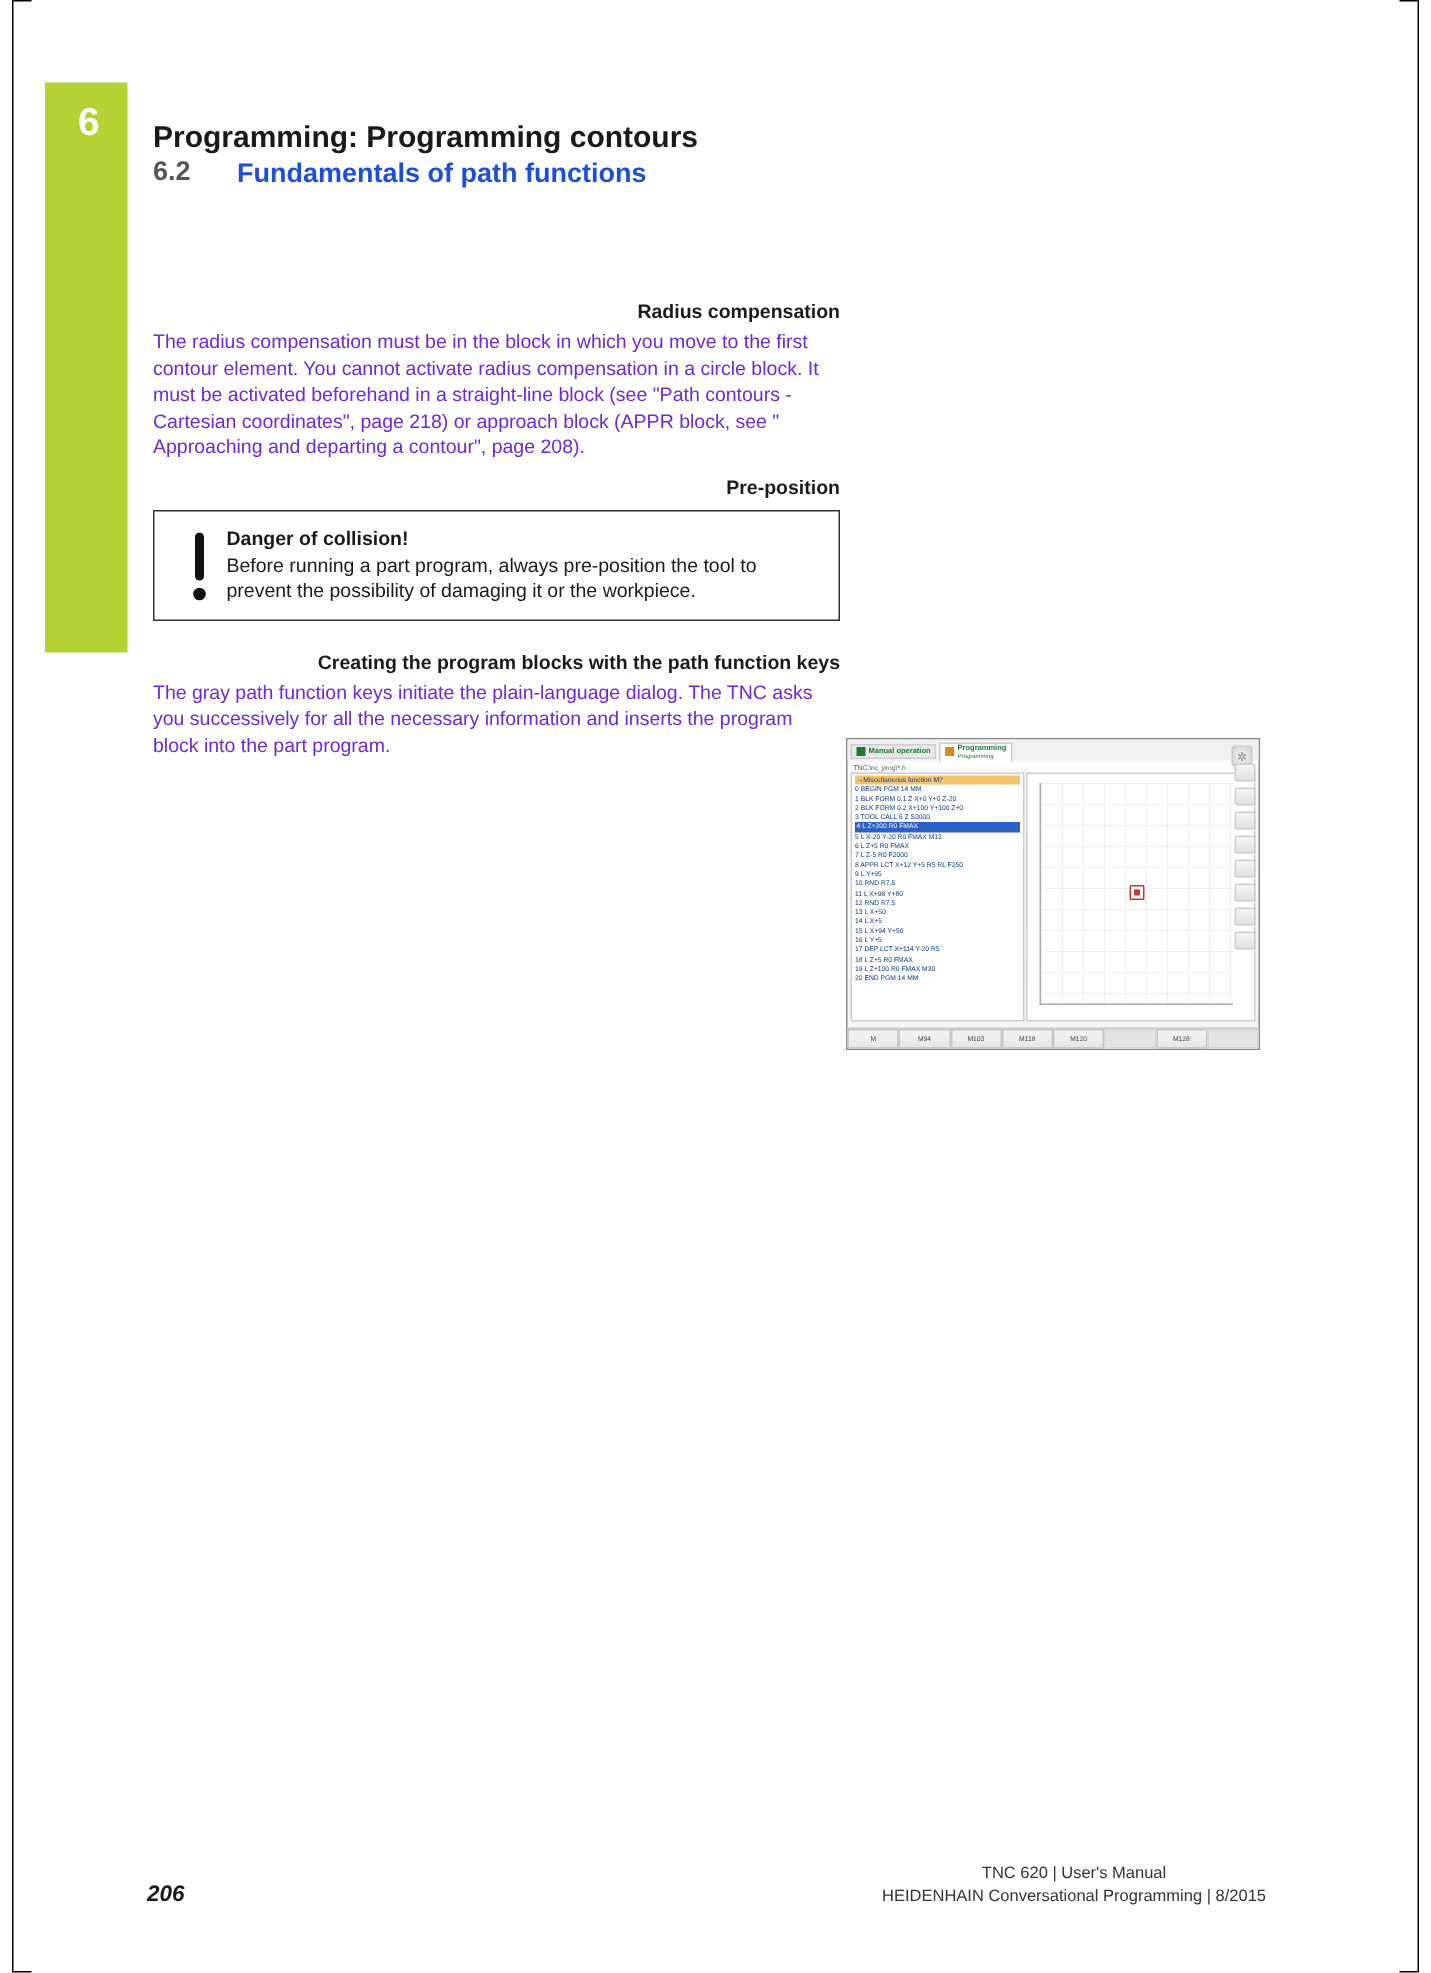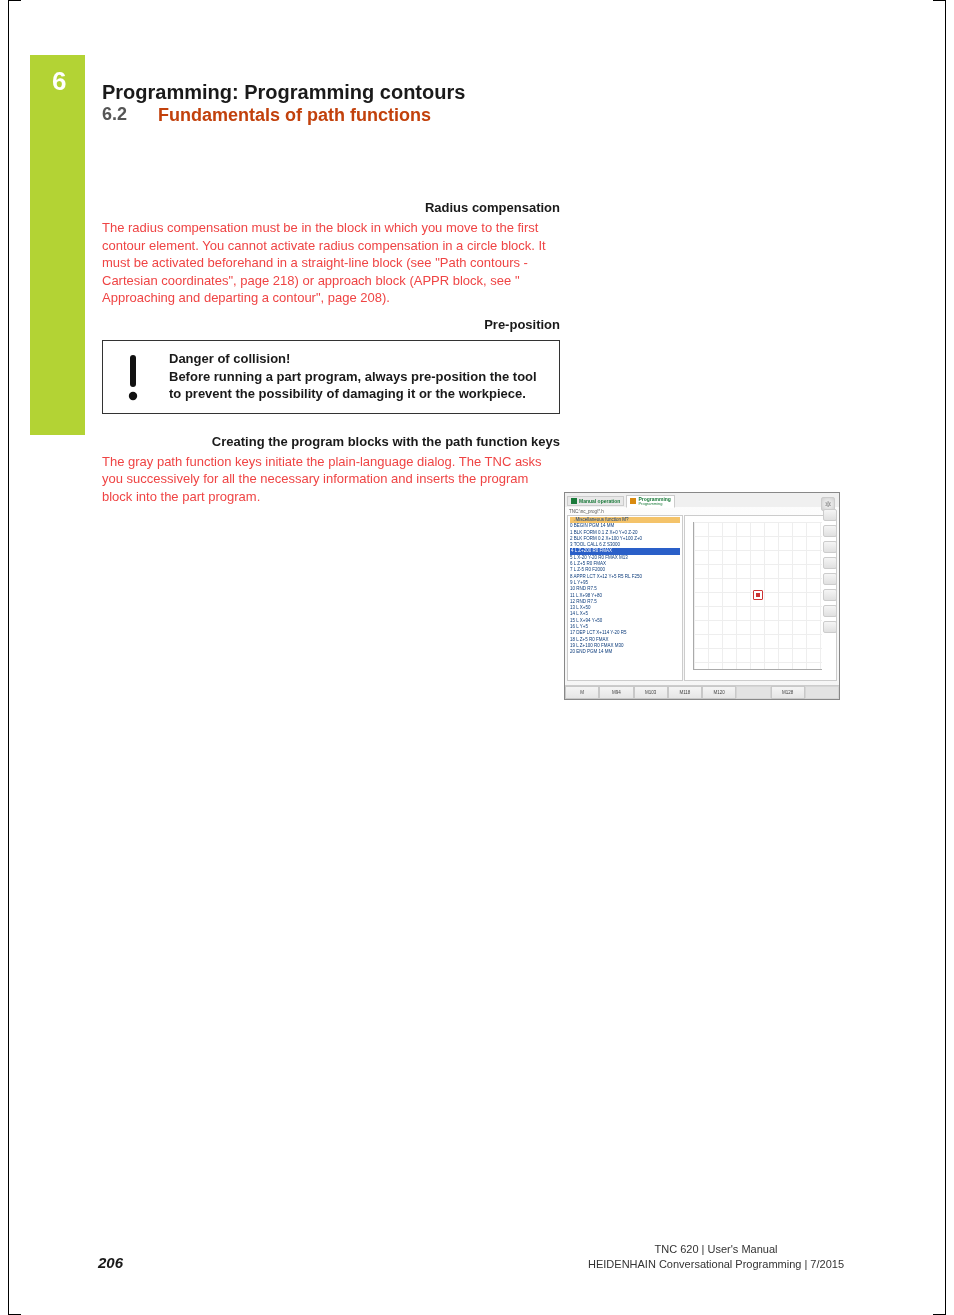--- a/index.html
+++ b/index.html
@@ -78,7 +78,7 @@
     top: 105px;
     font-size: 18px;
     font-weight: bold;
-    color: #c2410c;
+    color: #1d4ed8;
   }
   .body-col {
     position: absolute;

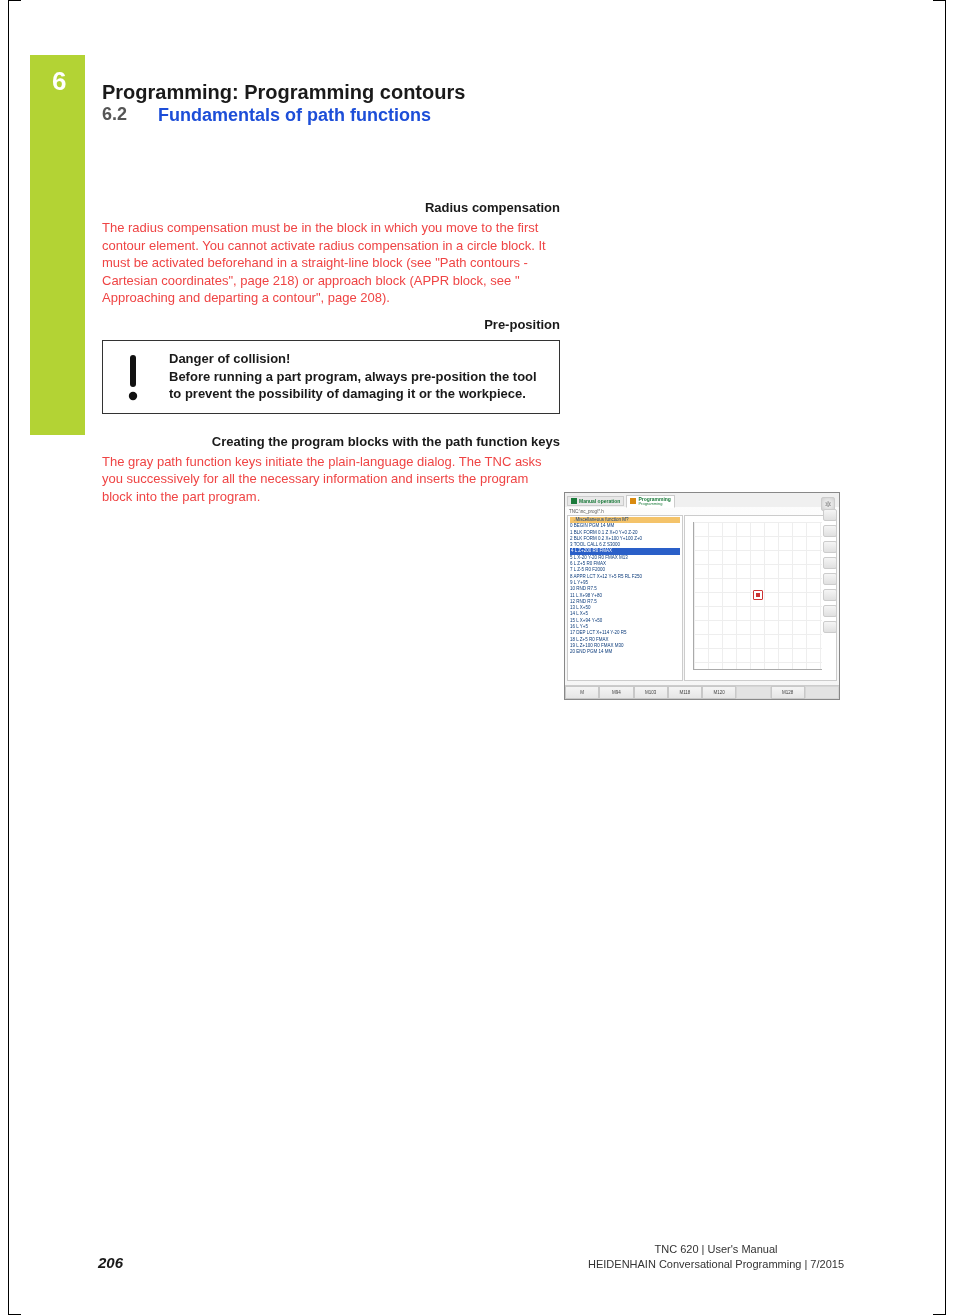--- a/index.html
+++ b/index.html
@@ -97,7 +97,7 @@
     font-size: 13px;
     line-height: 1.35;
     margin-bottom: 10px;
-    color: #ef4444;
+    color: #6d28d9;
   }
   .callout {
     border: 1px solid #333;

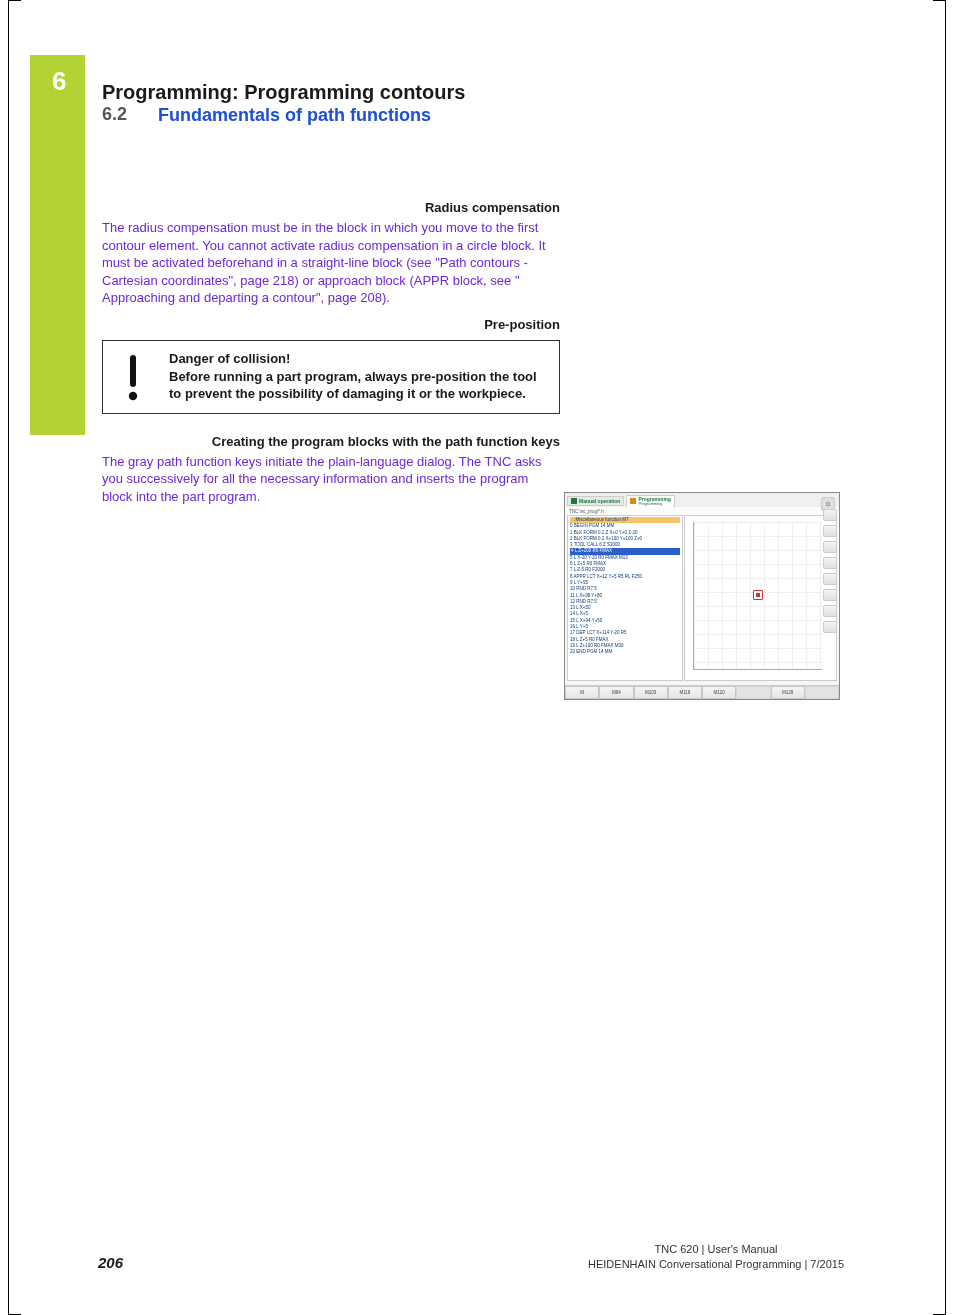--- a/index.html
+++ b/index.html
@@ -105,7 +105,6 @@
     margin-top: 8px;
     margin-bottom: 20px;
     display: flex;
-    gap: 18px;
     align-items: flex-start;
   }
   .callout .icon-col {

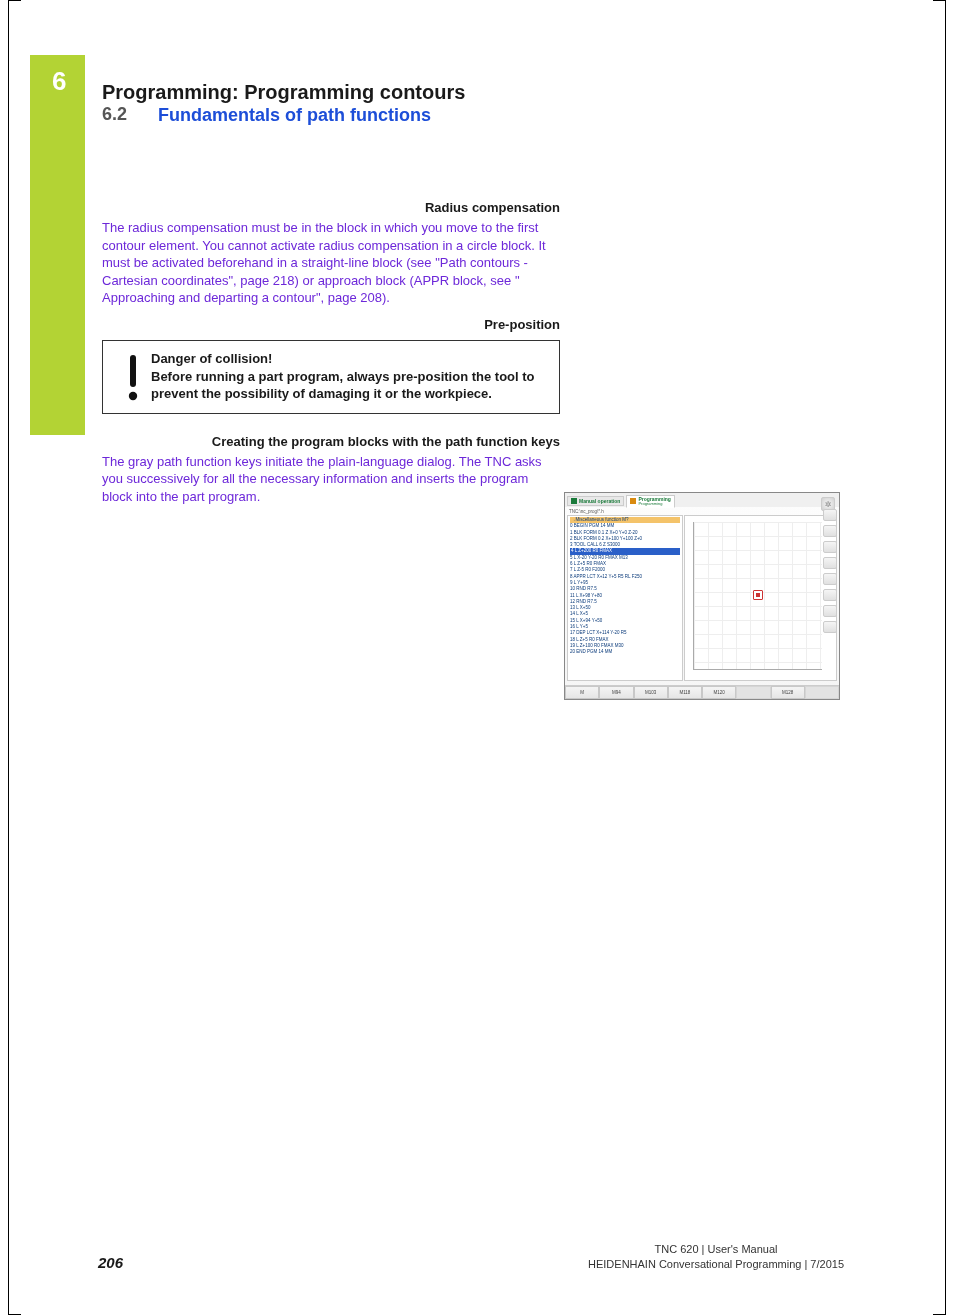--- a/index.html
+++ b/index.html
@@ -122,7 +122,6 @@
   .callout-body {
     font-size: 13px;
     line-height: 1.35;
-    font-weight: bold;
   }
   .exclaim-icon {
     width: 14px;

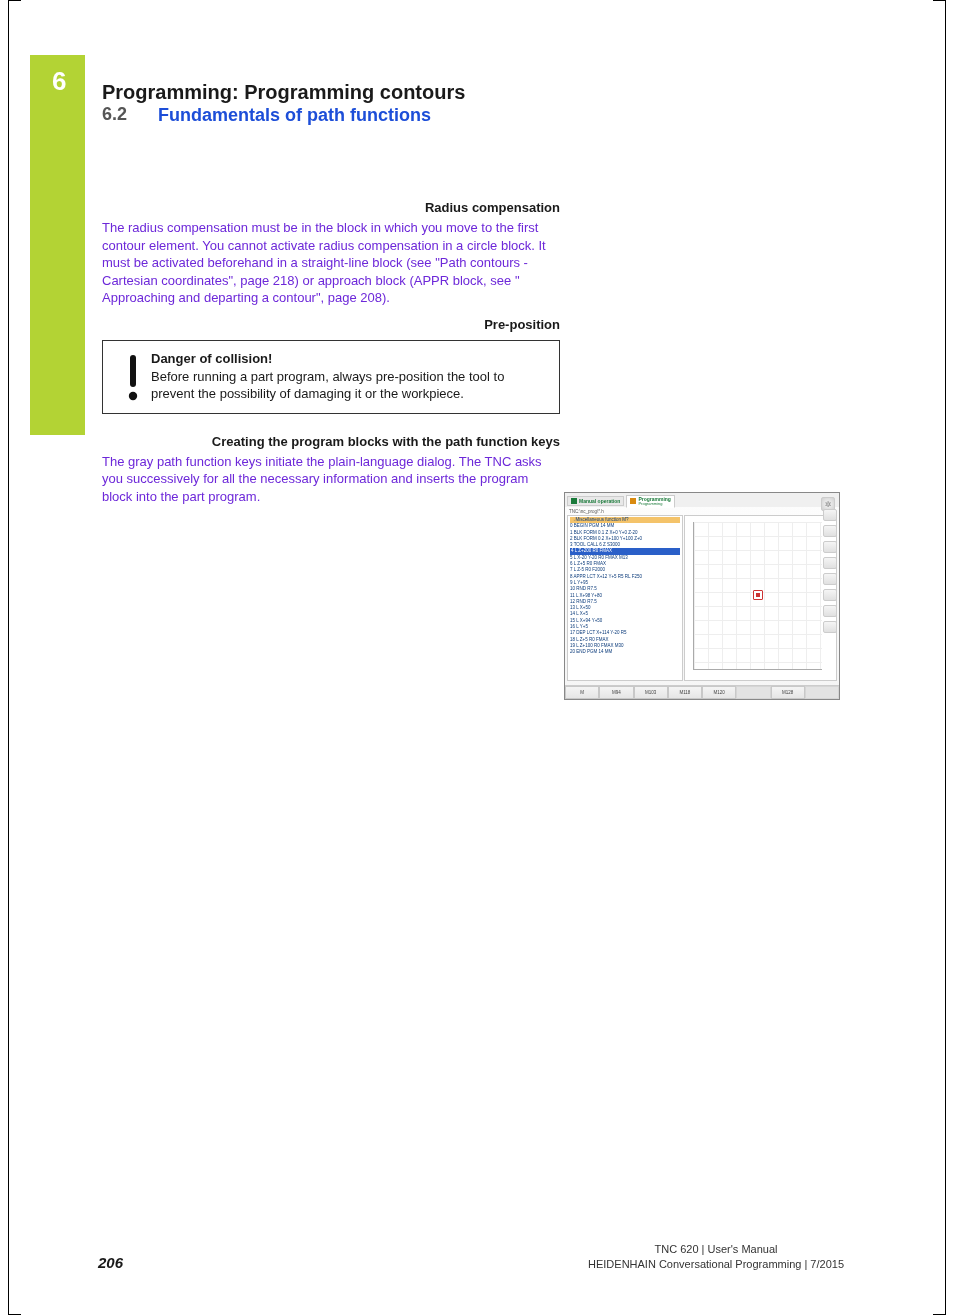--- a/index.html
+++ b/index.html
@@ -364,7 +364,7 @@
   <div class="page-num">206</div>
   <div class="footer-right">
     <div>TNC 620 | User's Manual</div>
-    <div>HEIDENHAIN Conversational Programming | 7/2015</div>
+    <div>HEIDENHAIN Conversational Programming | 8/2015</div>
   </div>
 </div>
 

